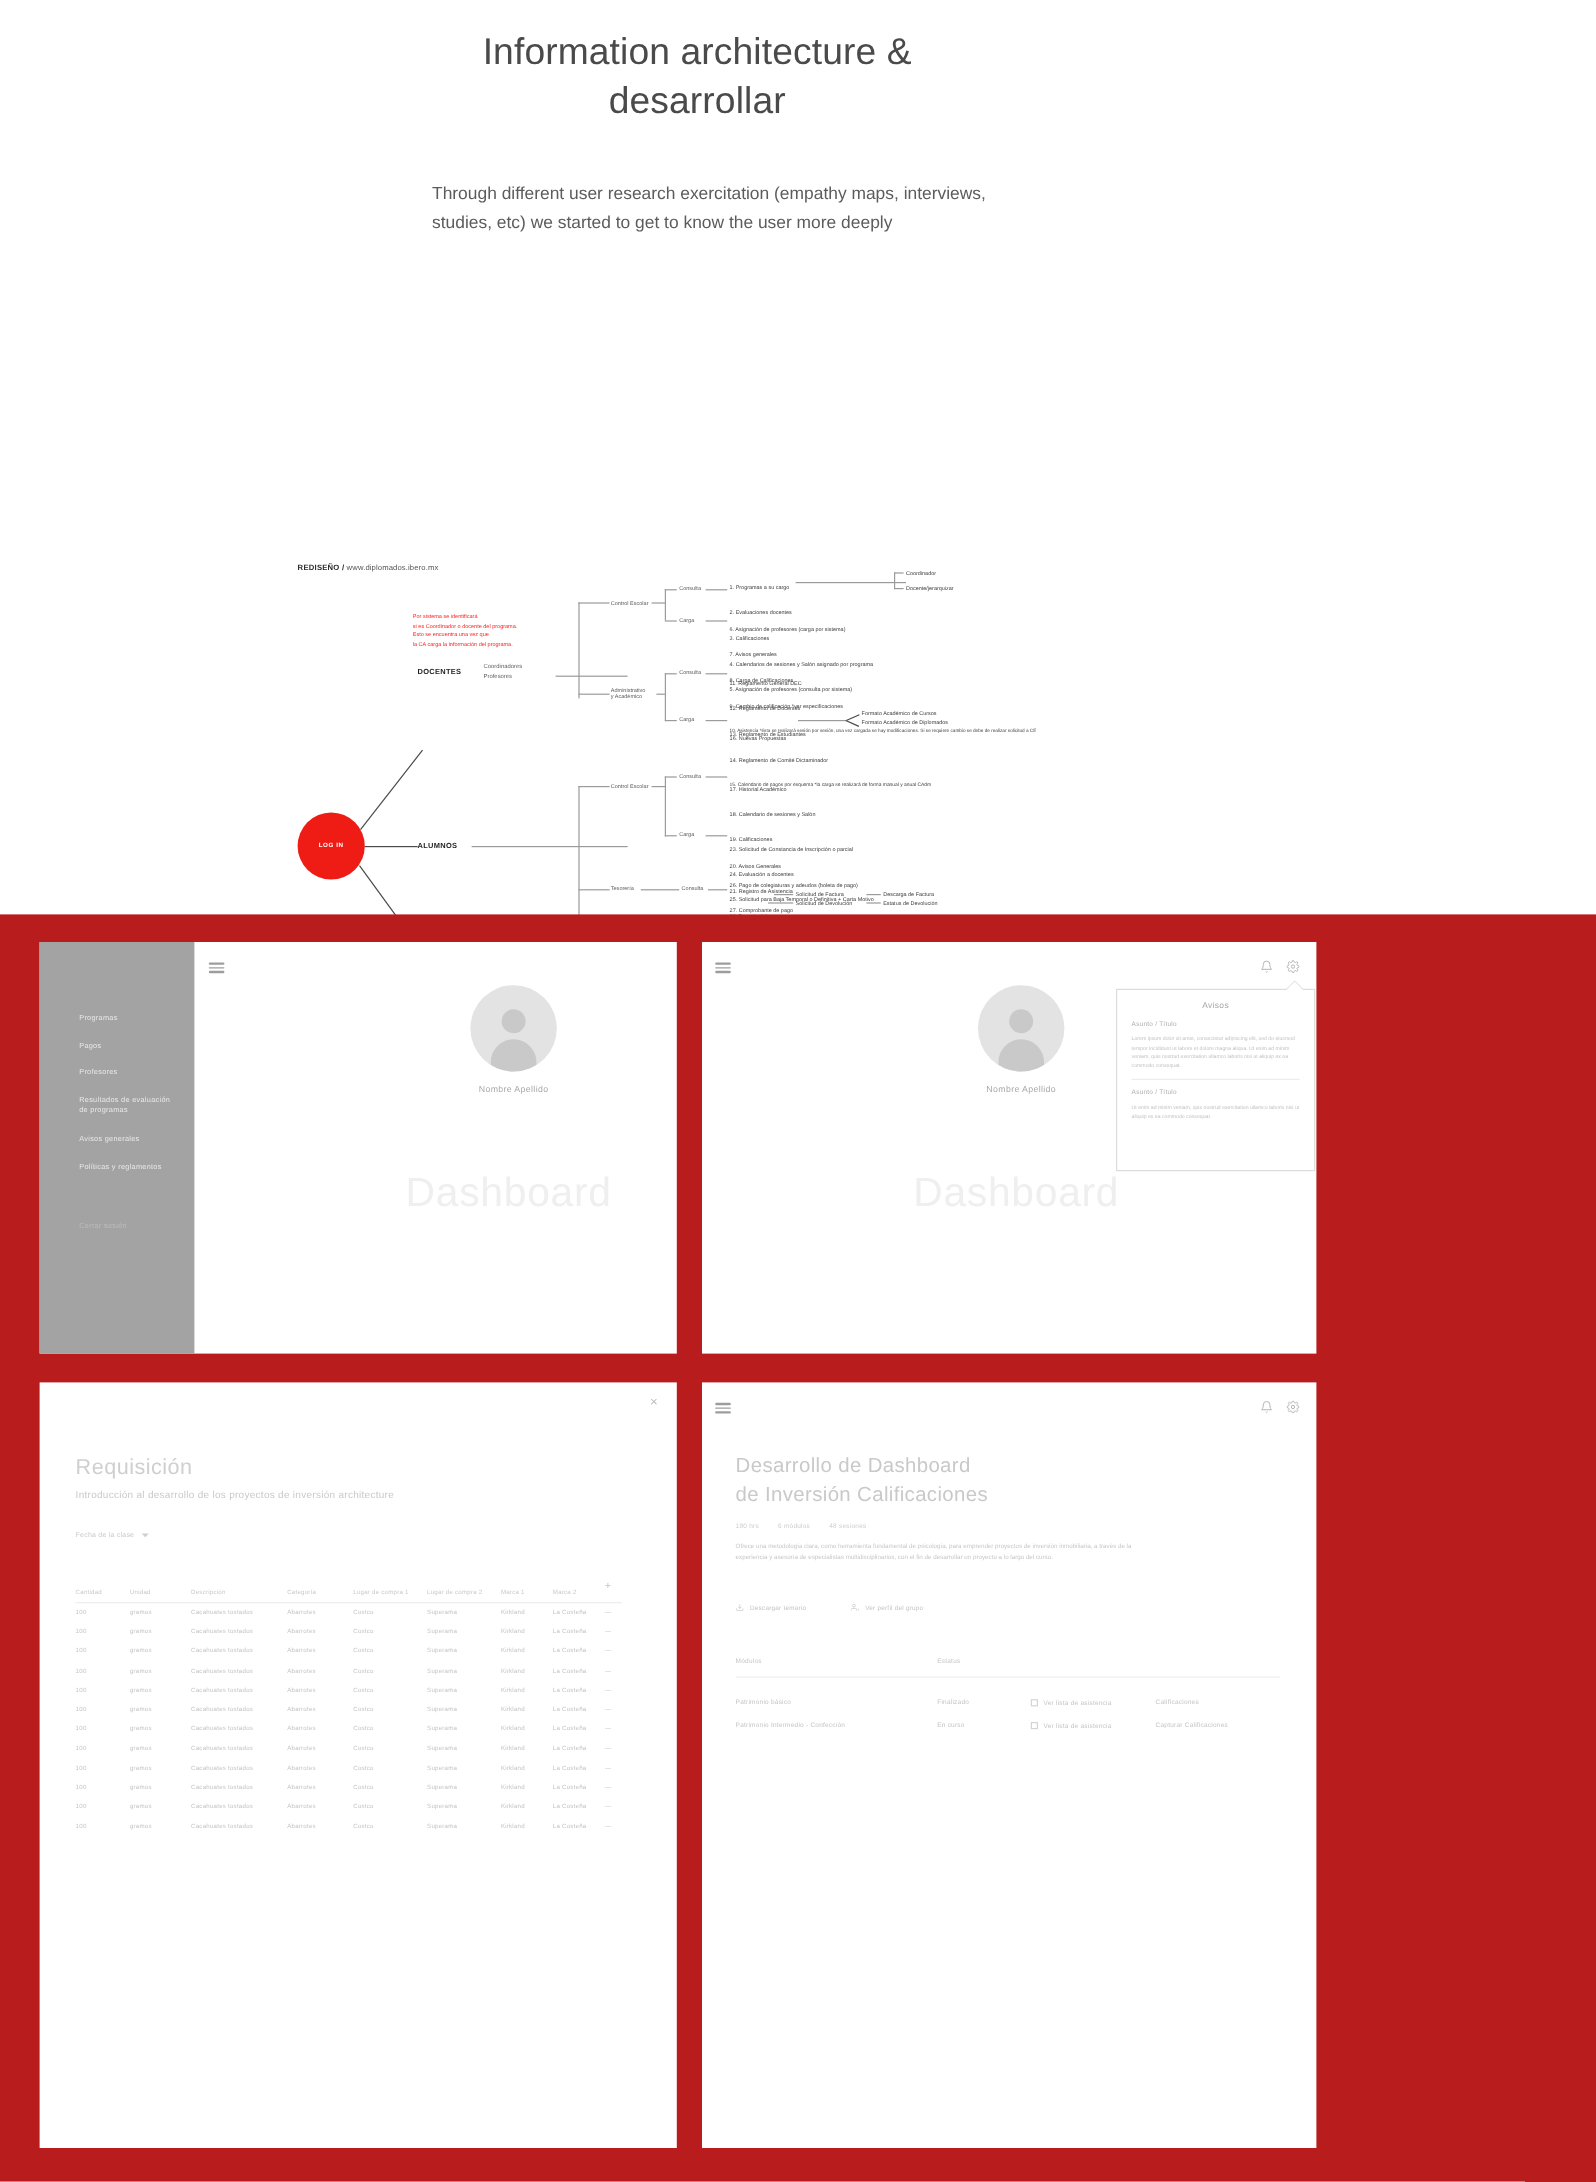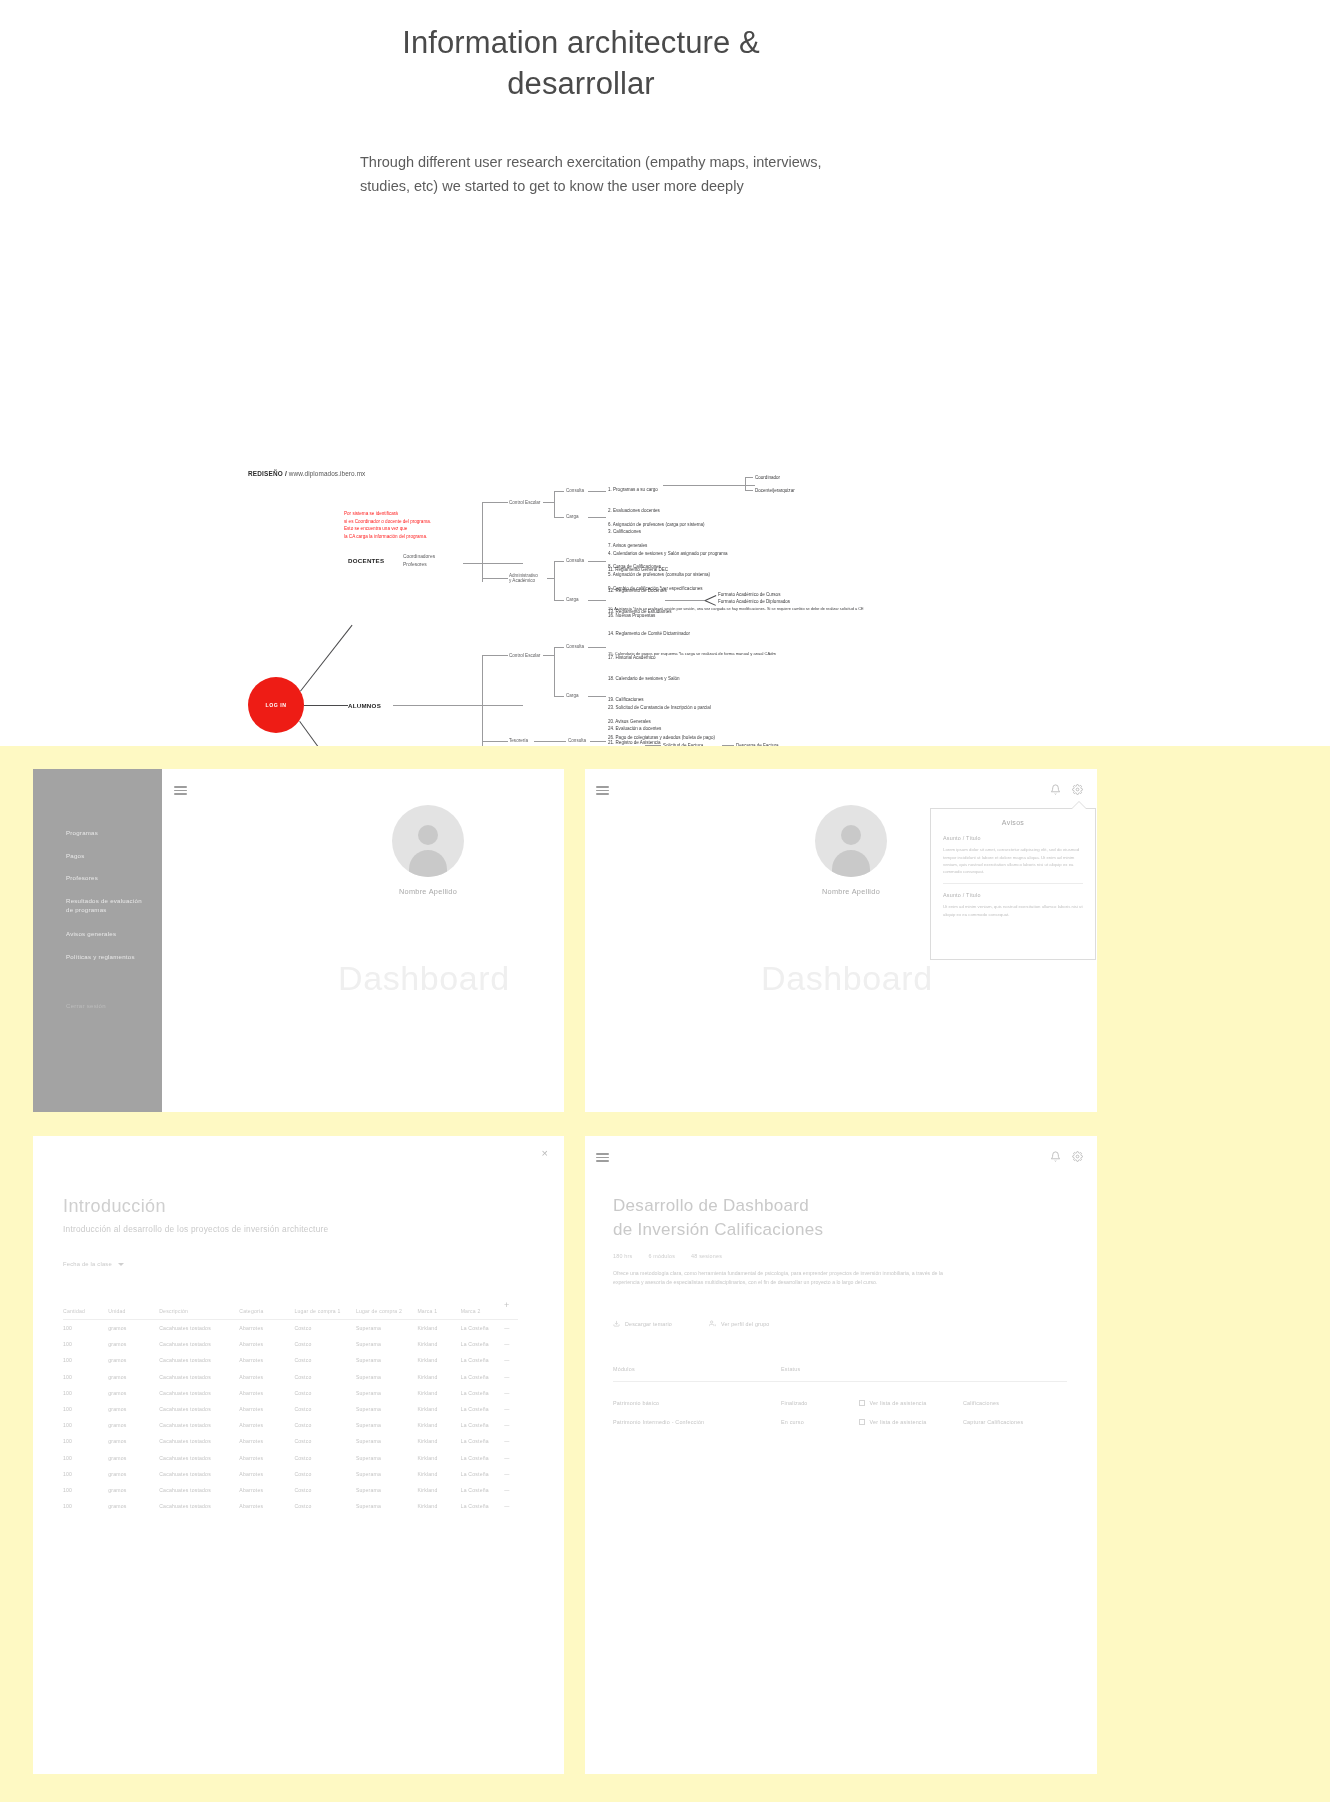--- a/index.html
+++ b/index.html
@@ -52,8 +52,8 @@
 
   
   #board {
-    position:absolute; left:0; top:746px;
-    width:1330px; height:1056px; background:#fef9c3;
+    position:absolute; left:0; top:762px;
+    width:1330px; height:1056px; background:#b91c1c;
   }
   .card { position:absolute; background:#fff; }
 

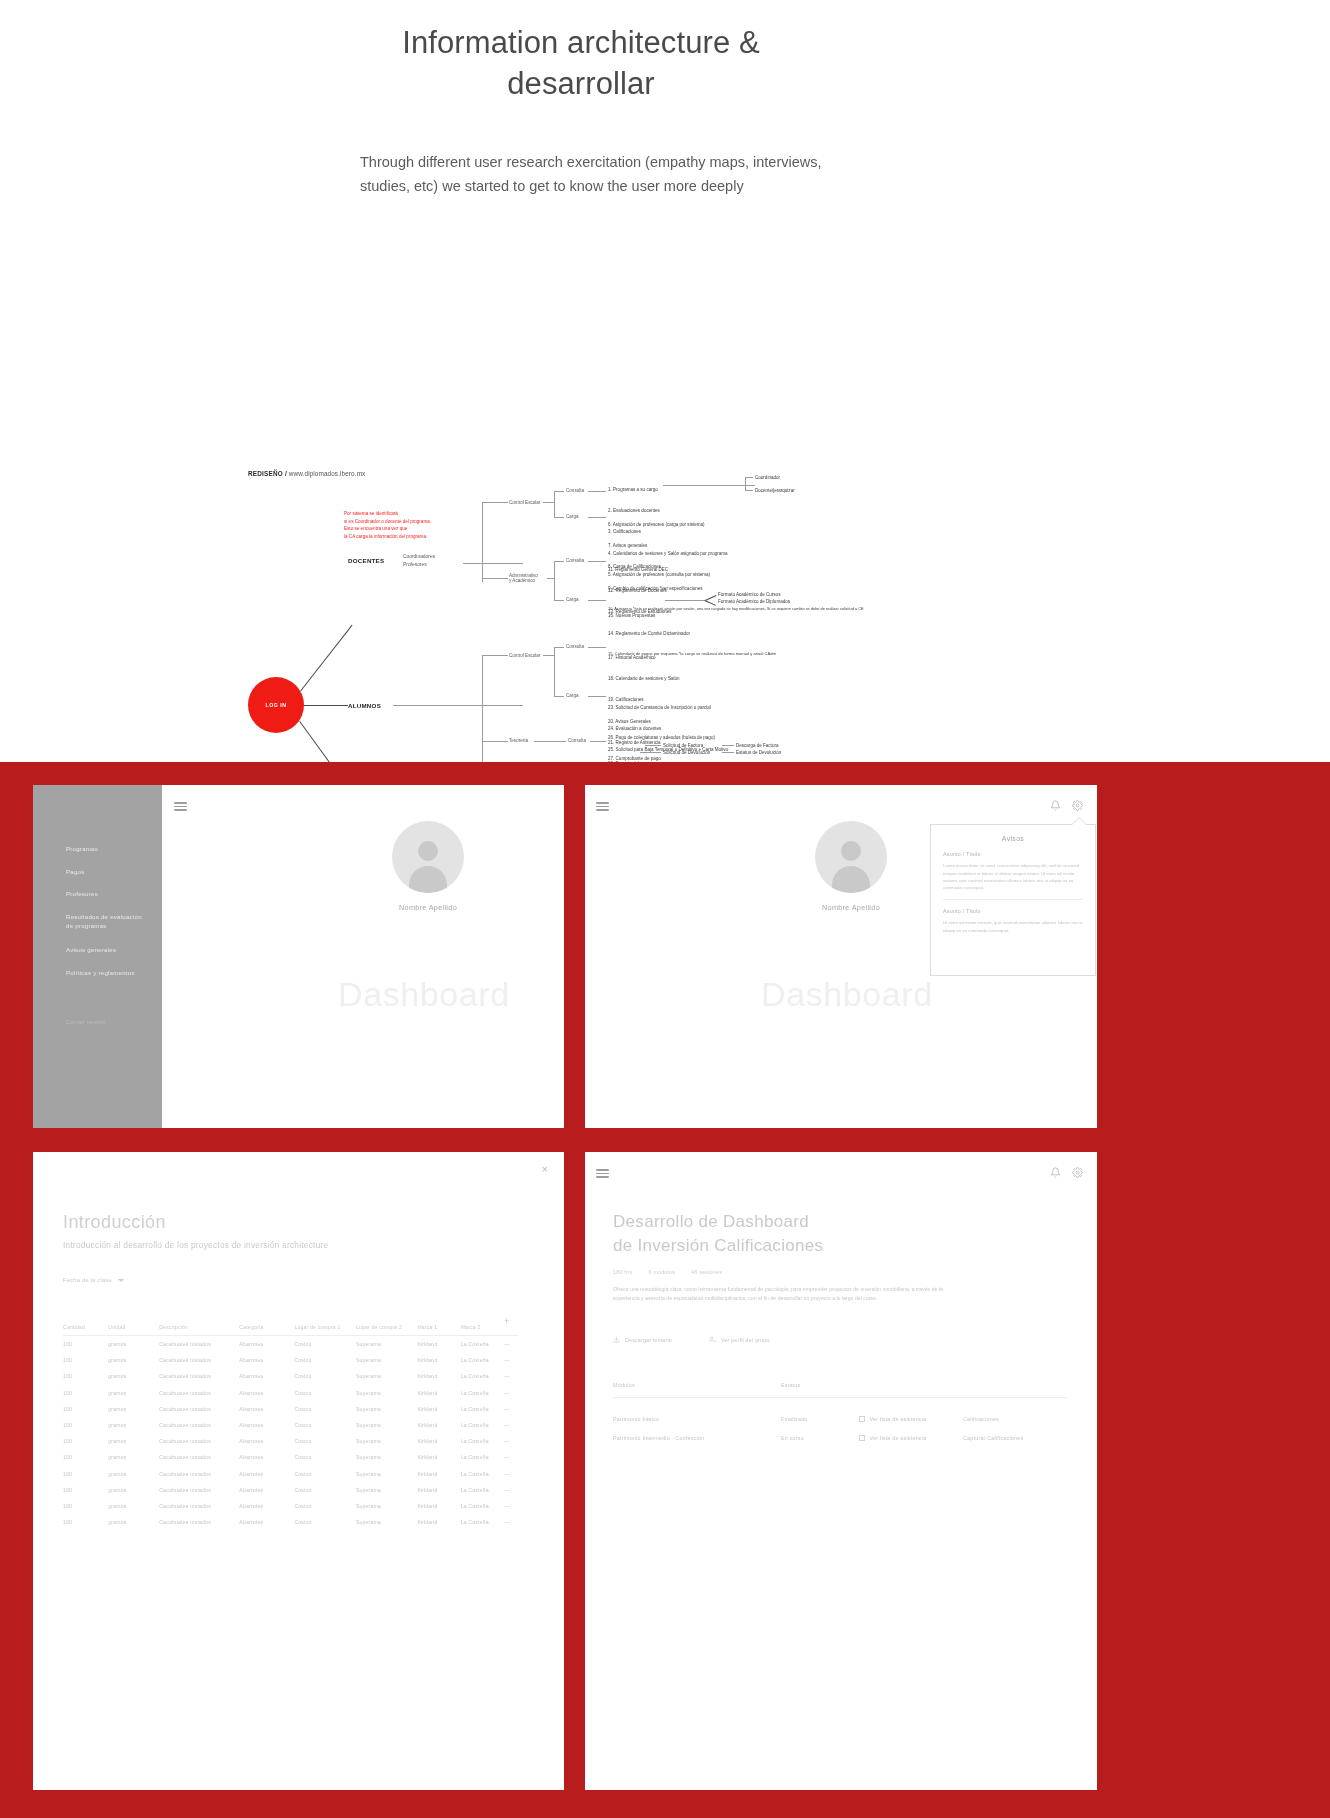--- a/index.html
+++ b/index.html
@@ -413,7 +413,7 @@
   <div class="card" style="left:33px; top:390px; width:531px; height:638px;">
     <div class="closeX" style="right:16px; top:12px;">×</div>
 
-    <div class="rTitle" style="left:30px; top:60px;">Introducción</div>
+    <div class="rTitle" style="left:30px; top:60px;">Requisición</div>
     <div class="rSub" style="left:30px; top:87px;">Introducción al desarrollo de los proyectos de inversión architecture</div>
     <div class="rSel" style="left:30px; top:125px;">
       <span>Fecha de la clase</span><span class="caret"></span>

